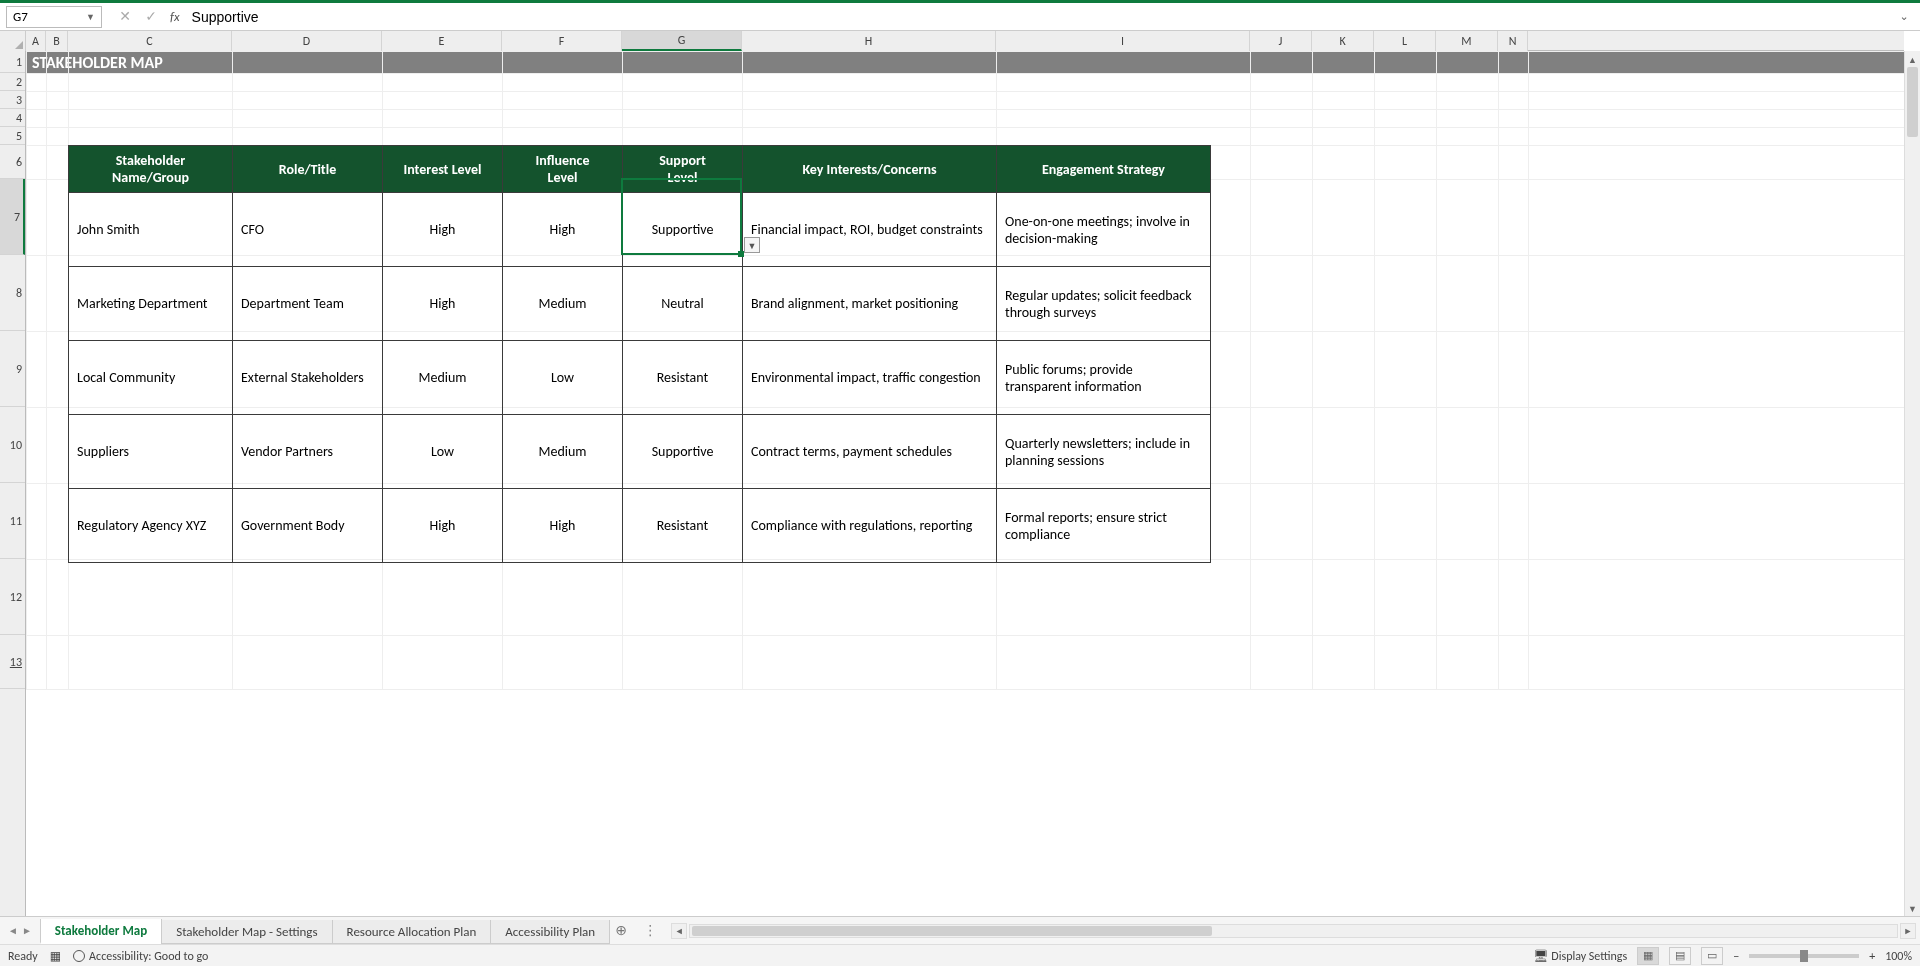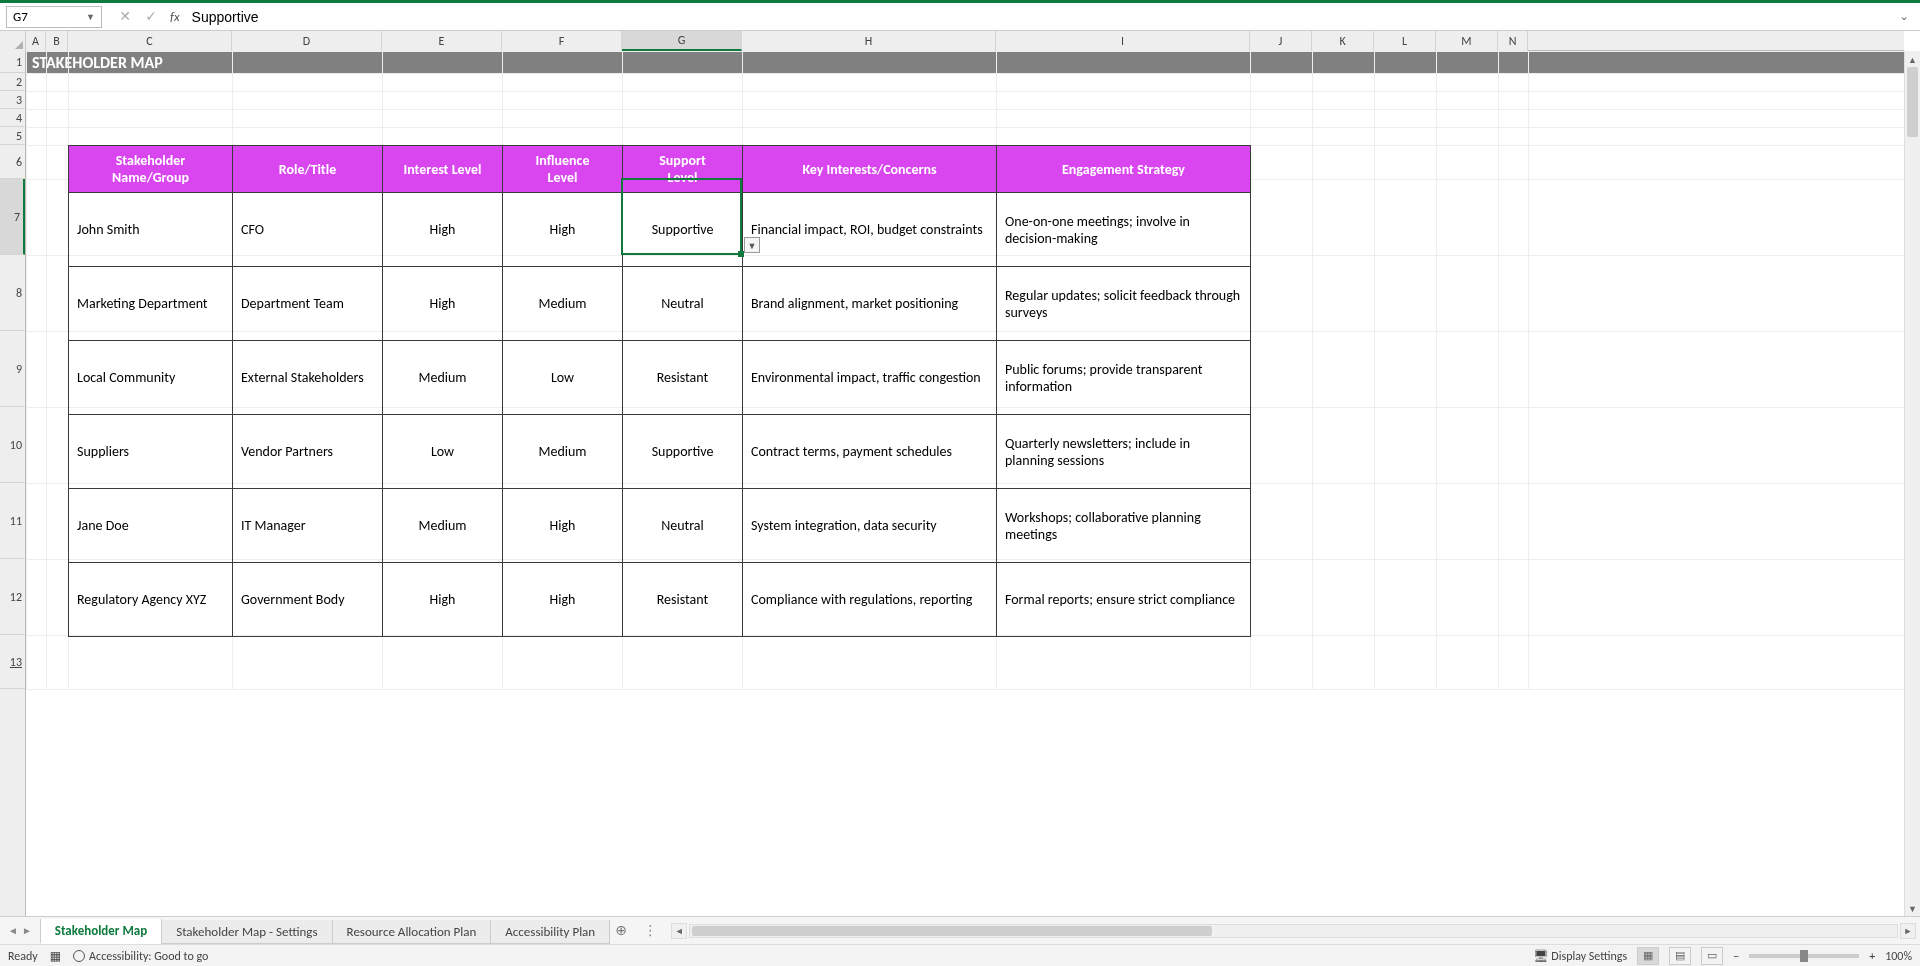--- a/index.html
+++ b/index.html
@@ -77,7 +77,7 @@
   position:absolute; border-collapse:collapse;
 }
 .stk-table th {
-  background:#d946ef; color:#fff; font-weight:bold; font-size:14px;
+  background:#14532d; color:#fff; font-weight:bold; font-size:14px;
   border:1px solid #3a3a3a; padding:6px 20px; height:32px; text-align:center;
 }
 .stk-table td {

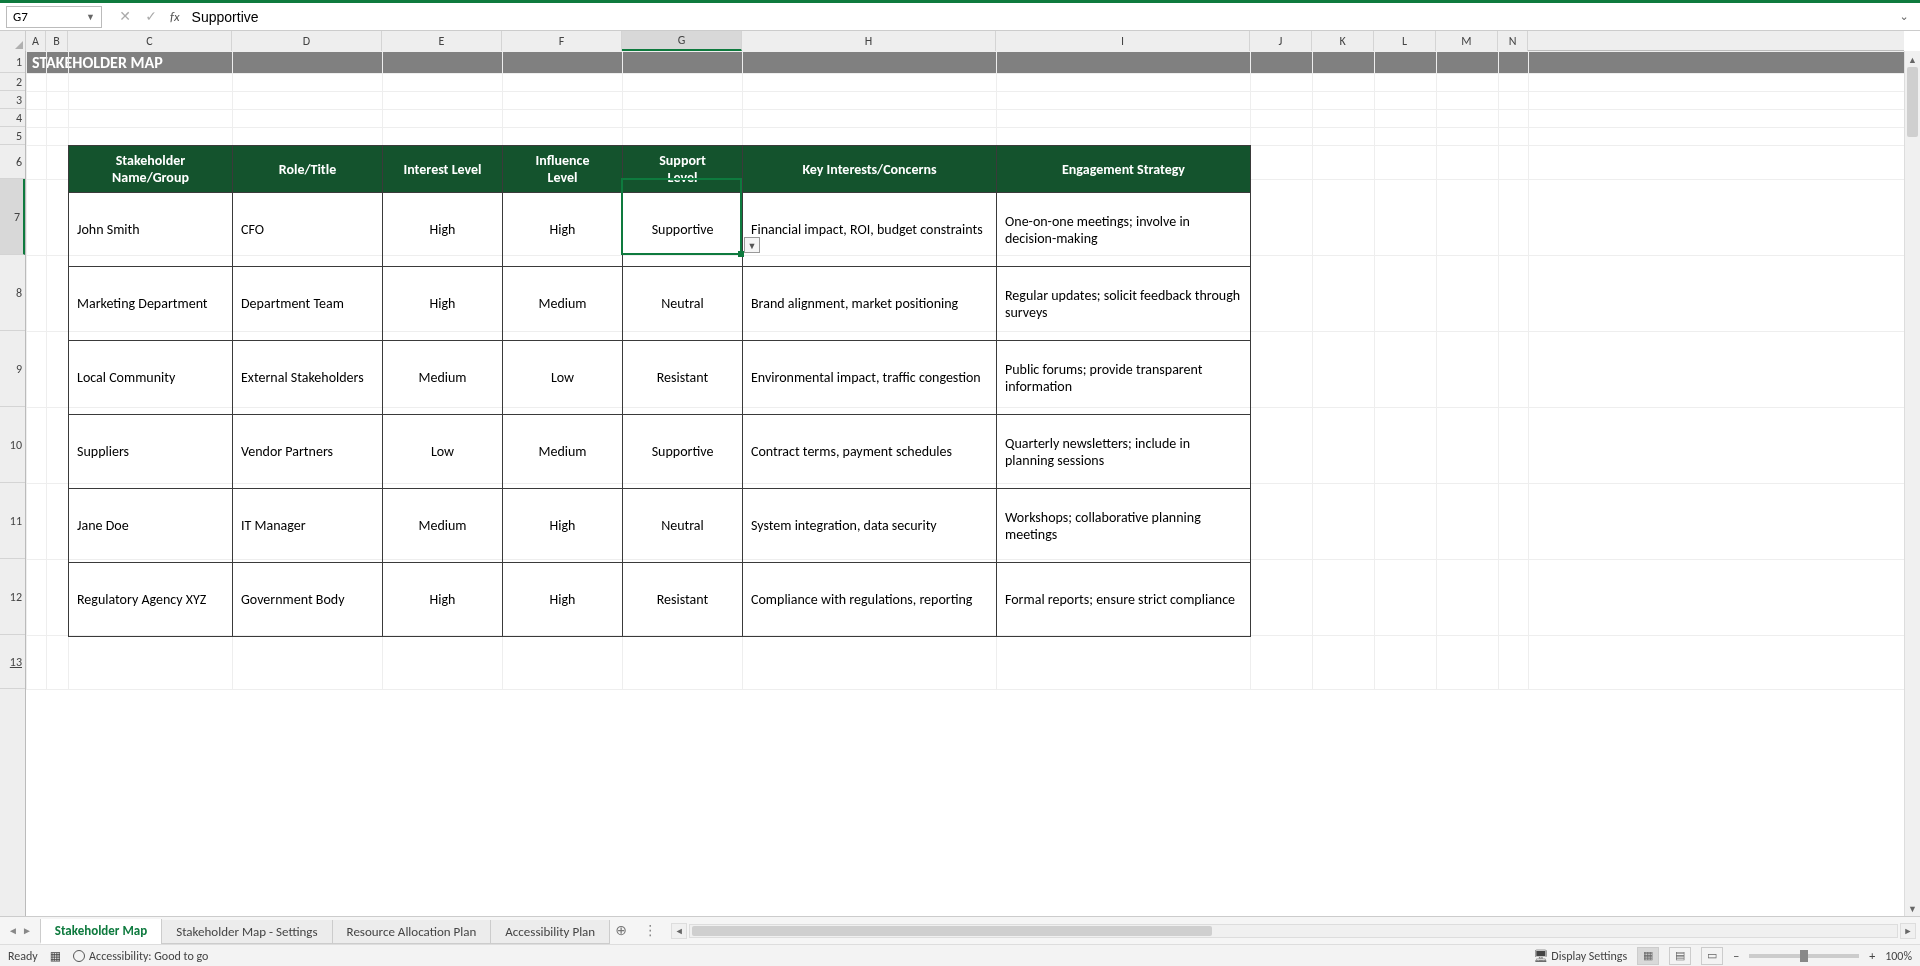--- a/index.html
+++ b/index.html
@@ -241,7 +241,7 @@
             <th style="width: 120px; margin-left: 20px;">Influence Level</th>
             <th style="width: 120px;">Support Level</th>
             <th style="width: 254px;">Key Interests/Concerns</th>
-            <th style="width: 254px;">Engagement Strategy</th>
+            <th style="width: 214px;">Engagement Strategy</th>
           </tr>
         </thead>
       <tbody>

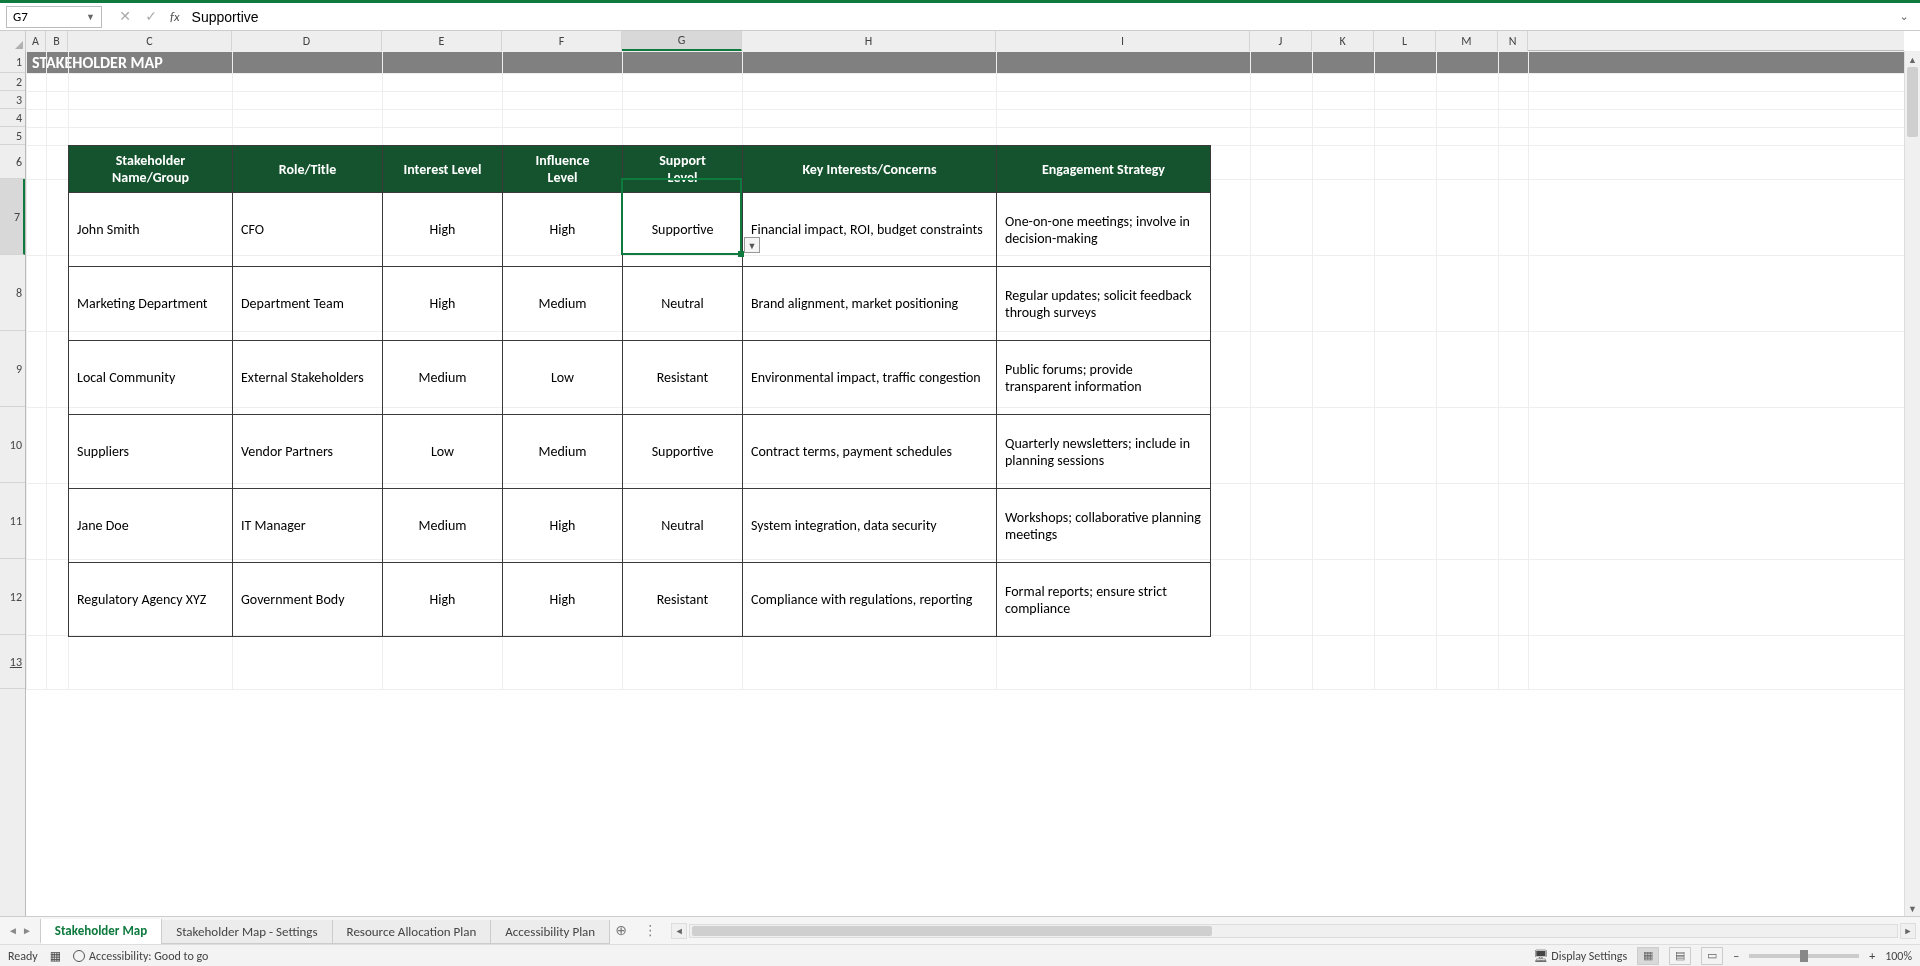--- a/index.html
+++ b/index.html
@@ -282,15 +282,6 @@
             <td class="l">Quarterly newsletters; include in planning sessions</td>
           </tr>
           <tr>
-            <td class="l">Jane Doe</td>
-            <td class="l">IT Manager</td>
-            <td class="c">Medium</td>
-            <td class="c">High</td>
-            <td class="c">Neutral</td>
-            <td class="l">System integration, data security</td>
-            <td class="l">Workshops; collaborative planning meetings</td>
-          </tr>
-          <tr>
             <td class="l">Regulatory Agency XYZ</td>
             <td class="l">Government Body</td>
             <td class="c">High</td>

